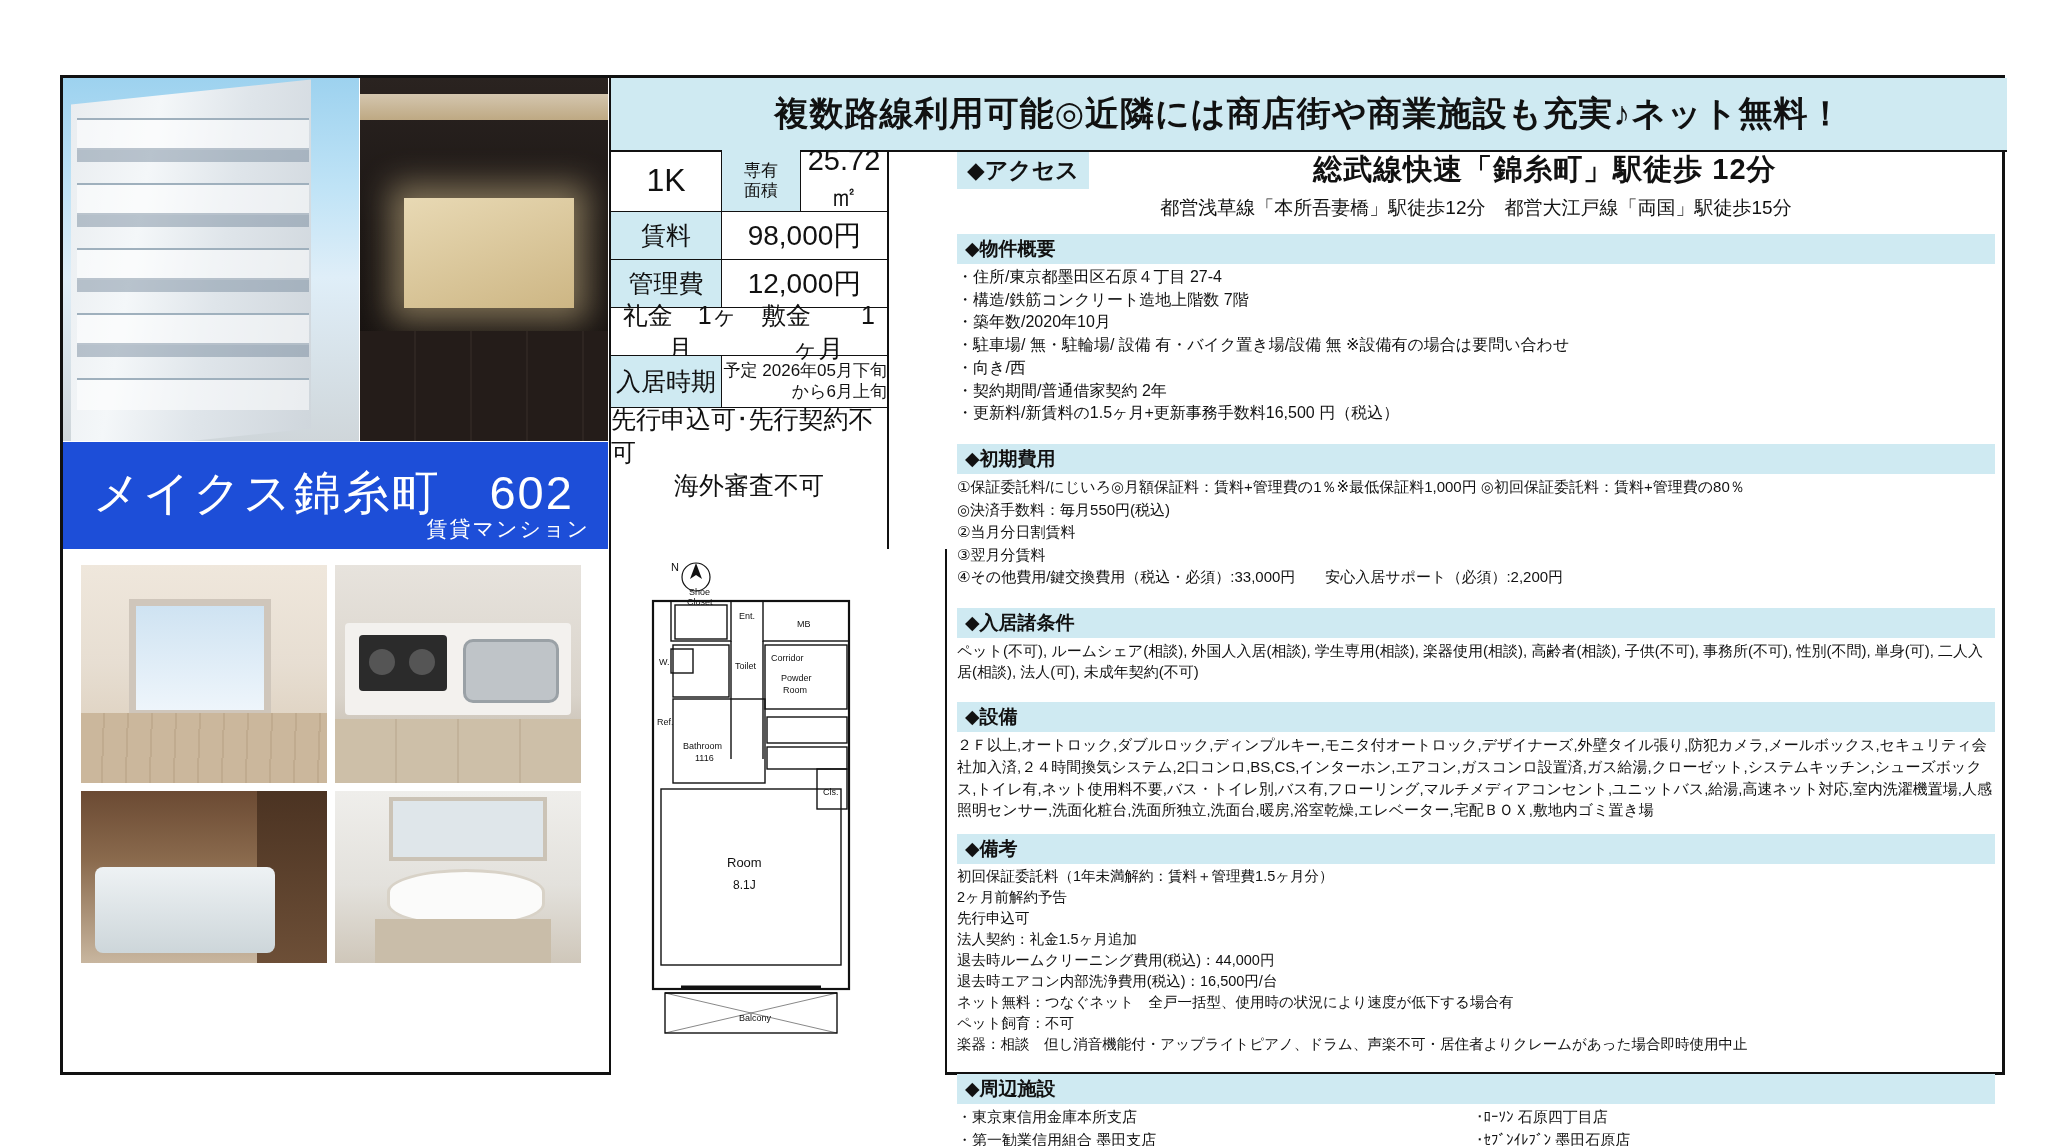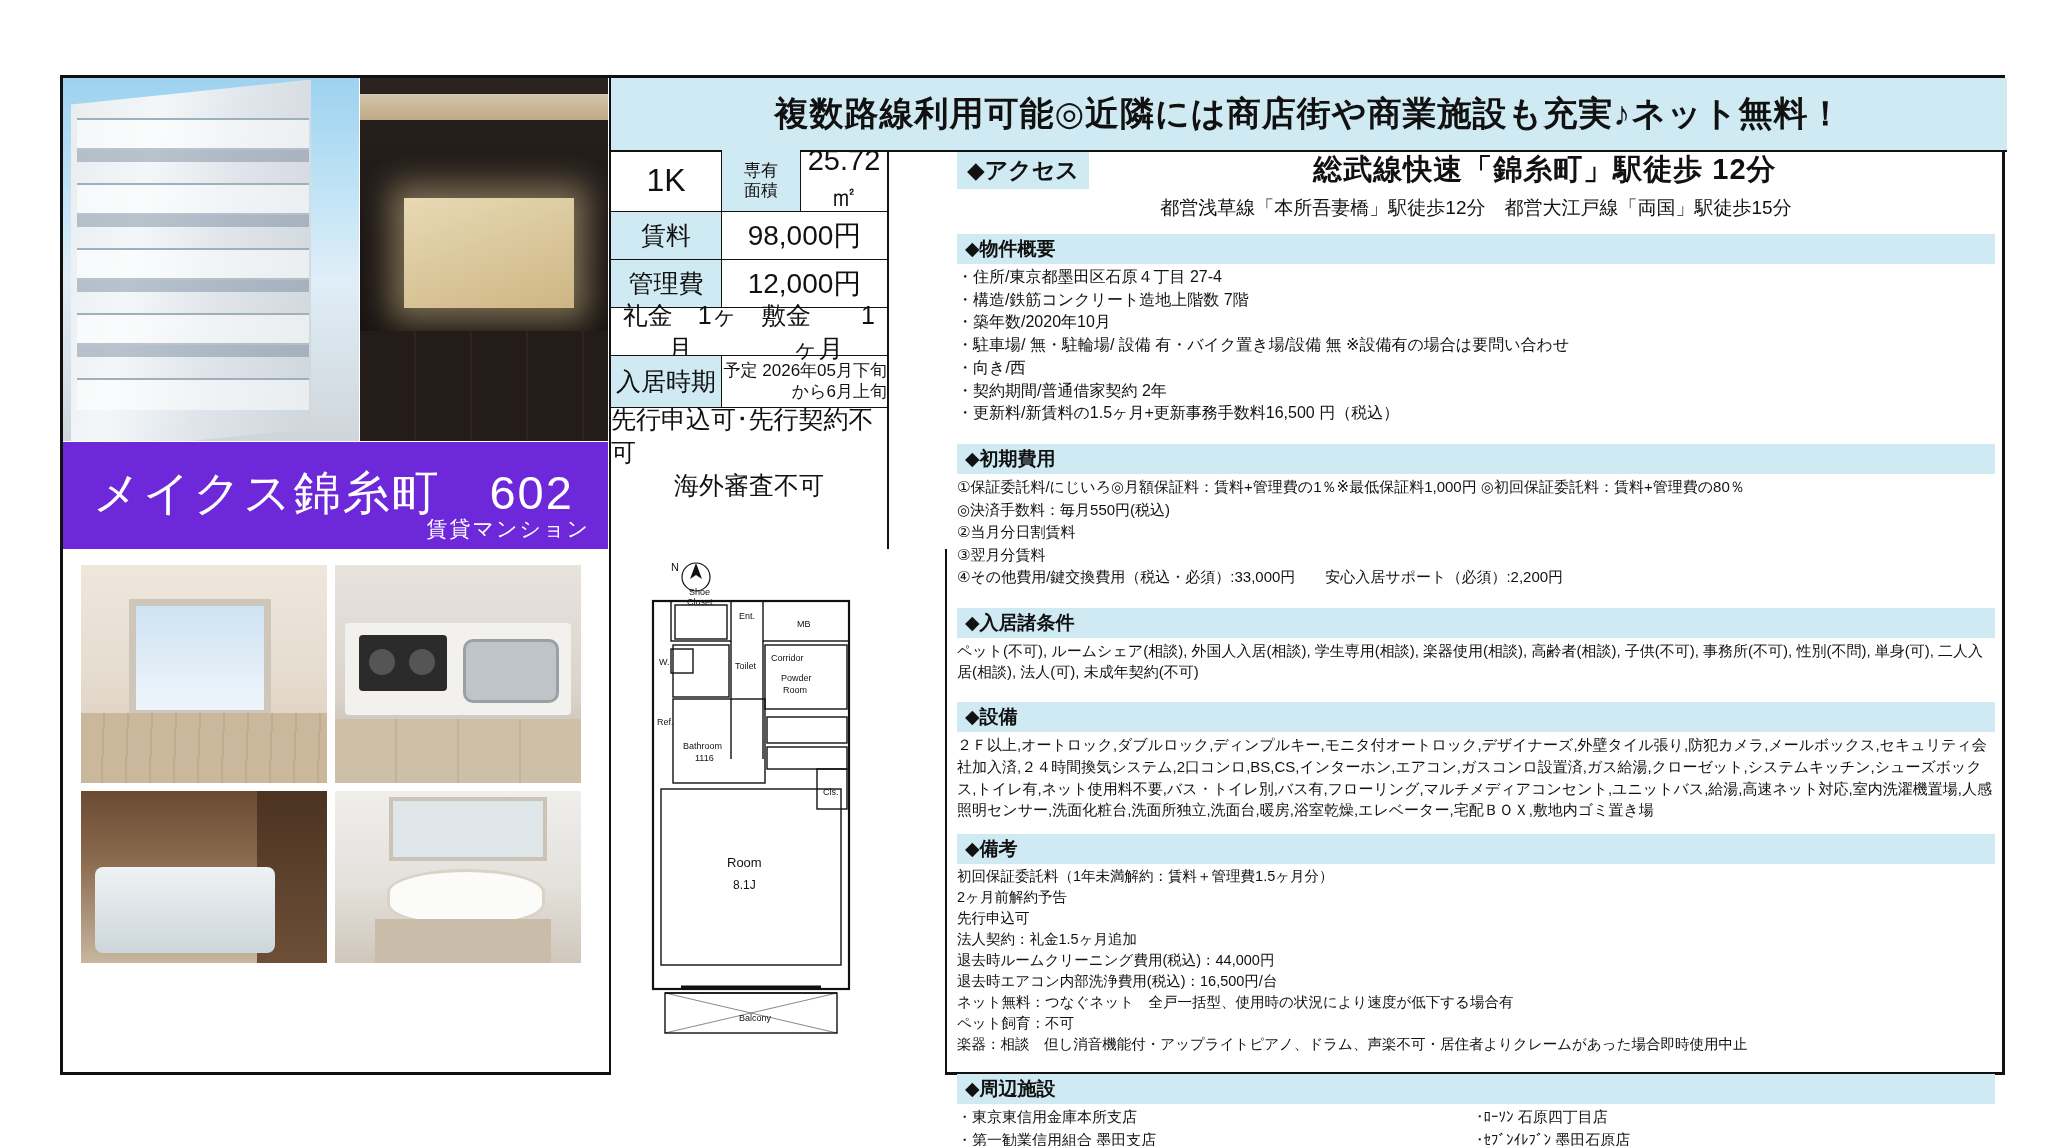--- a/index.html
+++ b/index.html
@@ -22,7 +22,7 @@
   .ph-int1 .nich{position:absolute;left:44px;top:120px;width:170px;height:110px;background:linear-gradient(160deg,#e8d9b4,#cdb684);box-shadow:0 0 30px 14px rgba(240,215,160,.45);}
   .ph-int1 .tile{position:absolute;left:0;bottom:0;width:100%;height:110px;background:repeating-linear-gradient(90deg,#241c19 0 54px,#2e2521 54px 56px);}
 
-  .title-band{position:absolute;left:0;top:364px;width:545px;height:107px;background:#6d28d9;color:#fff;}
+  .title-band{position:absolute;left:0;top:364px;width:545px;height:107px;background:#1d4ed8;color:#fff;}
   .title-band .name{position:absolute;left:30px;top:20px;font-size:47px;letter-spacing:2px;}
   .title-band .kind{position:absolute;right:18px;bottom:6px;font-size:21px;letter-spacing:2px;}
 

